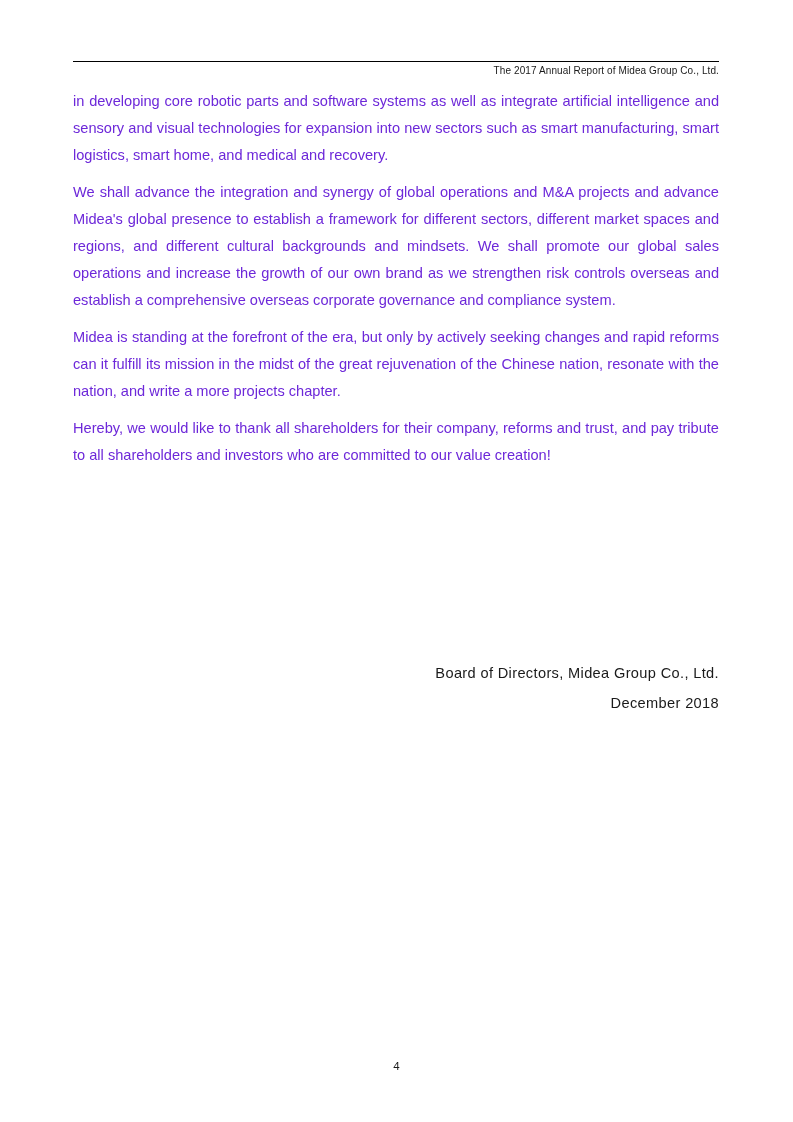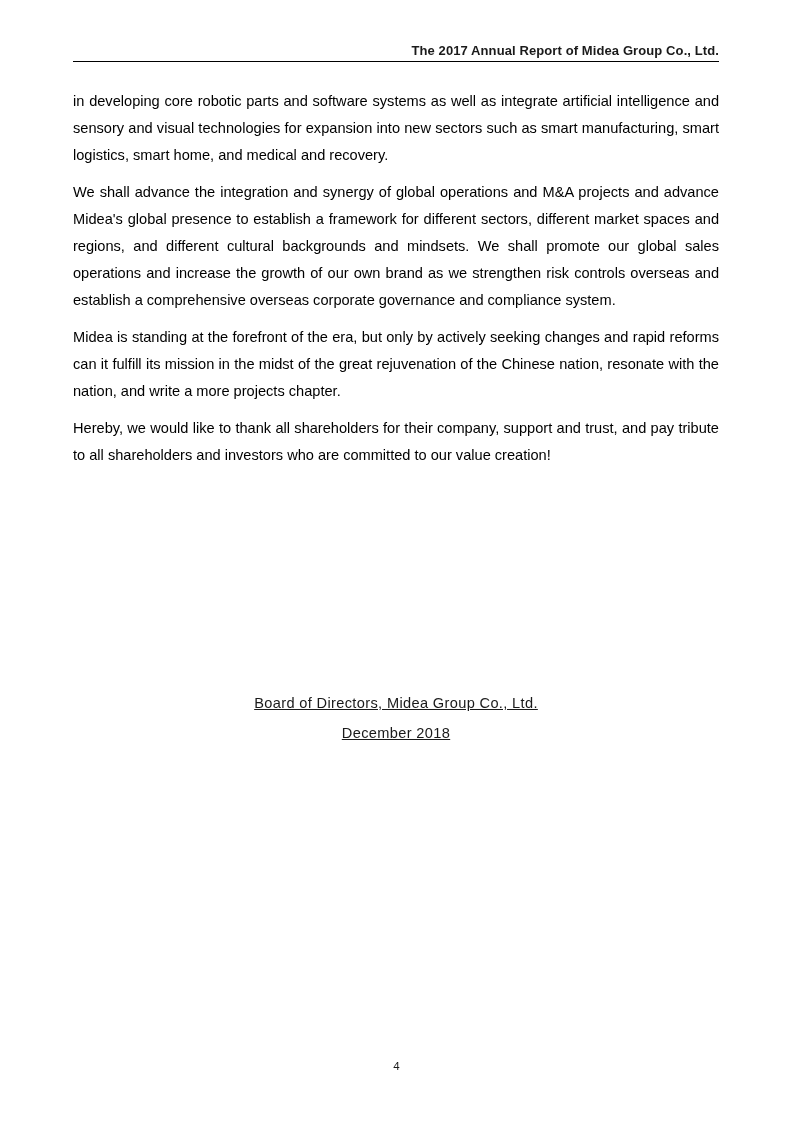--- a/index.html
+++ b/index.html
@@ -29,12 +29,13 @@
     text-align: right;
   }
   .header-title {
-    font-size: 13px;
-    font-weight: bold;
+    font-size: 10px;
+    font-weight: normal;
     color: #1a1a1a;
     letter-spacing: 0.1px;
     line-height: 14px;
     display: block;
+    margin-top: 20px;
   }
   .header-rule {
     position: absolute;

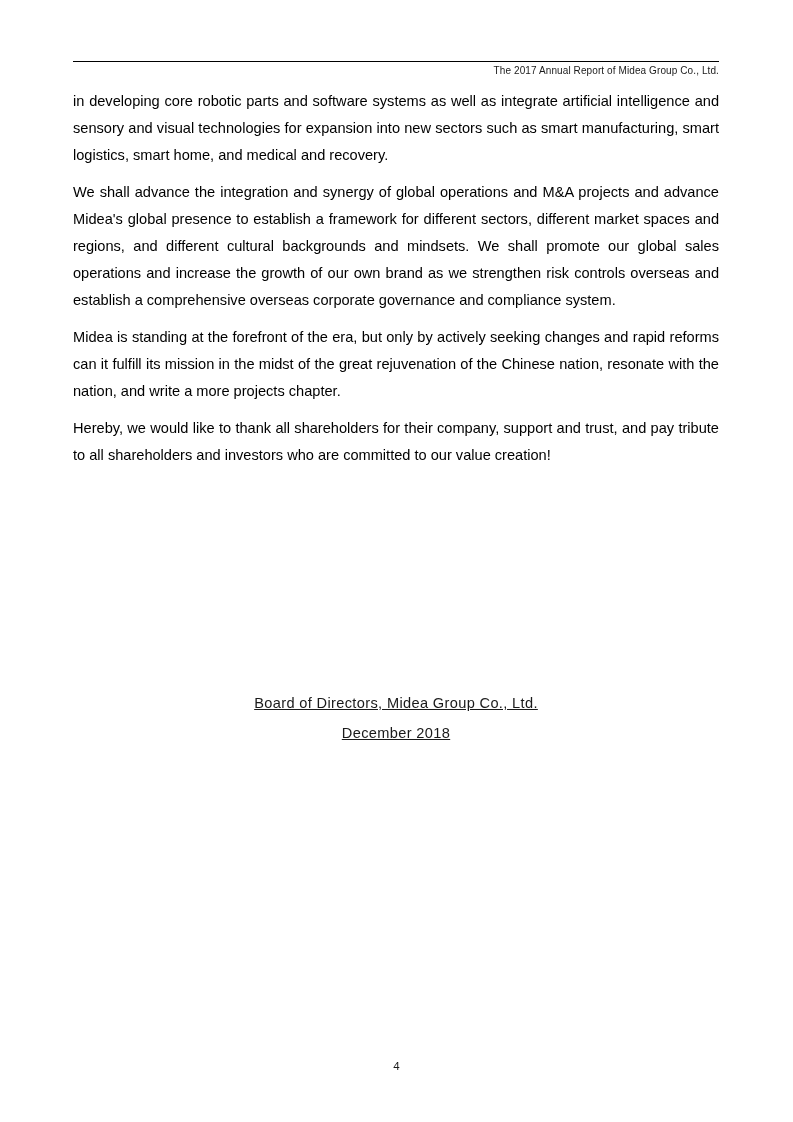--- a/index.html
+++ b/index.html
@@ -59,7 +59,7 @@
     text-align: justify;
     text-justify: inter-word;
     margin: 0 0 10px 0;
-    color: #000000;
+    color: #6d28d9;
     -webkit-hyphens: none;
     hyphens: none;
   }

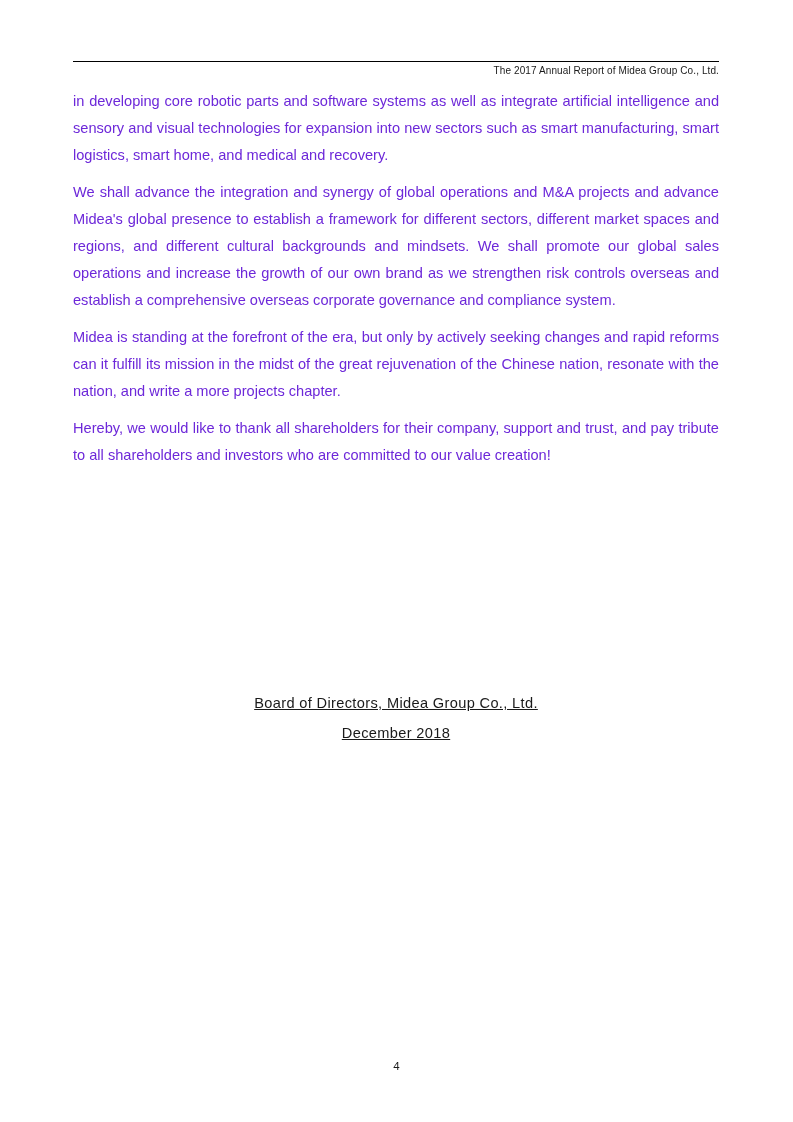--- a/index.html
+++ b/index.html
@@ -112,7 +112,7 @@
     <p class="para">in developing core robotic parts and software systems as well as integrate artificial intelligence and sensory and visual technologies for expansion into new sectors such as smart manufacturing, smart logistics, smart home, and medical and recovery.</p>
     <p class="para">We shall advance the integration and synergy of global operations and M&amp;A projects and advance Midea's global presence to establish a framework for different sectors, different market spaces and regions, and different cultural backgrounds and mindsets. We shall promote our global sales operations and increase the growth of our own brand as we strengthen risk controls overseas and establish a comprehensive overseas corporate governance and compliance system.</p>
     <p class="para">Midea is standing at the forefront of the era, but only by actively seeking changes and rapid reforms can it fulfill its mission in the midst of the great rejuvenation of the Chinese nation, resonate with the nation, and write a more projects chapter.</p>
-    <p class="para">Hereby, we would like to thank all shareholders for their company, support and trust, and pay tribute to all shareholders and investors who are committed to our value creation!</p>
+    <p class="para">Hereby, we would like to thank all shareholders for their company, reforms and trust, and pay tribute to all shareholders and investors who are committed to our value creation!</p>
   </div>
 
   <div class="signature">

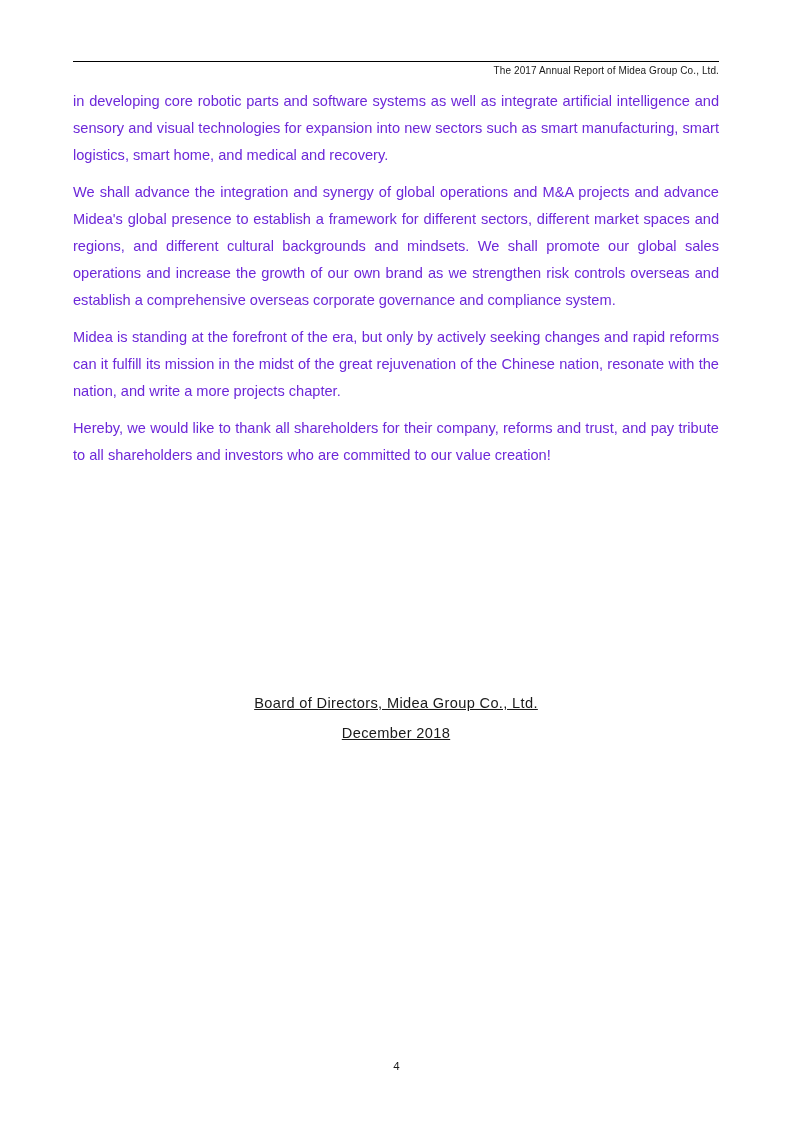--- a/index.html
+++ b/index.html
@@ -71,10 +71,9 @@
   .signature {
     position: absolute;
     left: 73px;
-    top: 688px;
+    top: 658px;
     width: 646px;
-    text-align: center;
-    text-decoration: underline;
+    text-align: right;
   }
   .sig-line {
     font-size: 14.6px;

